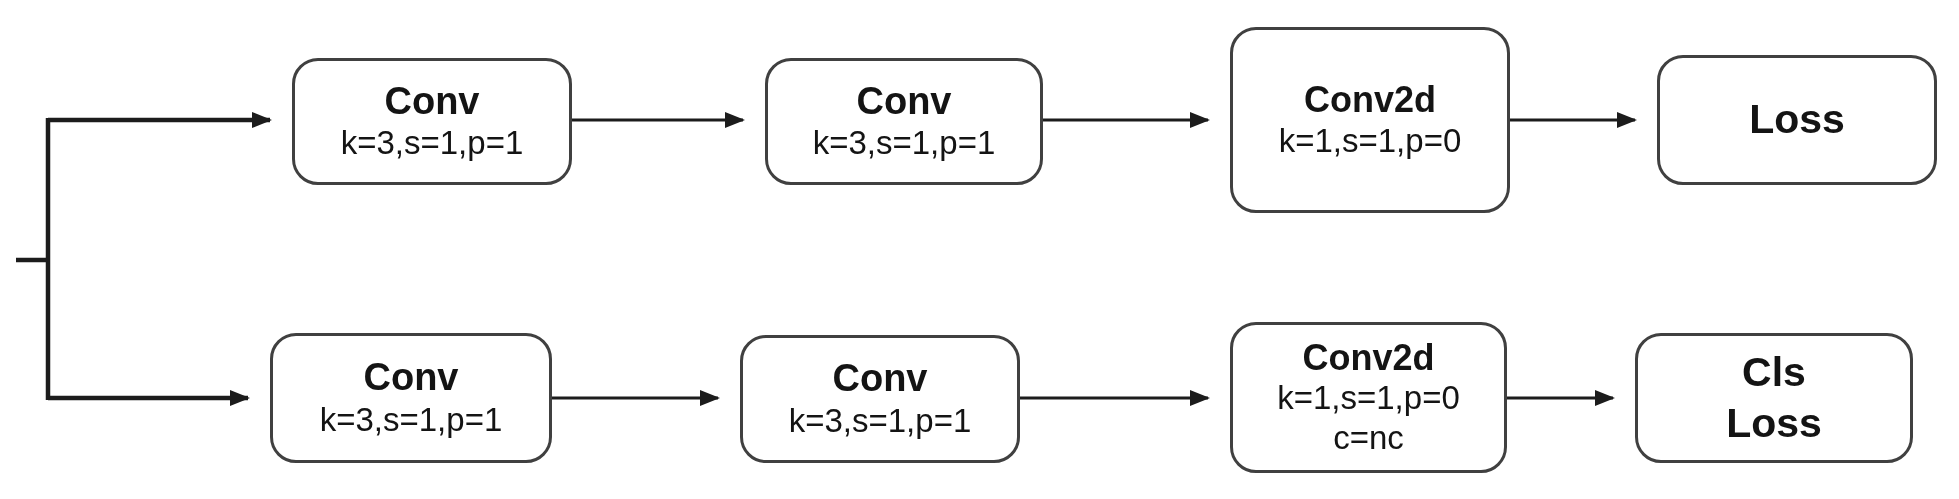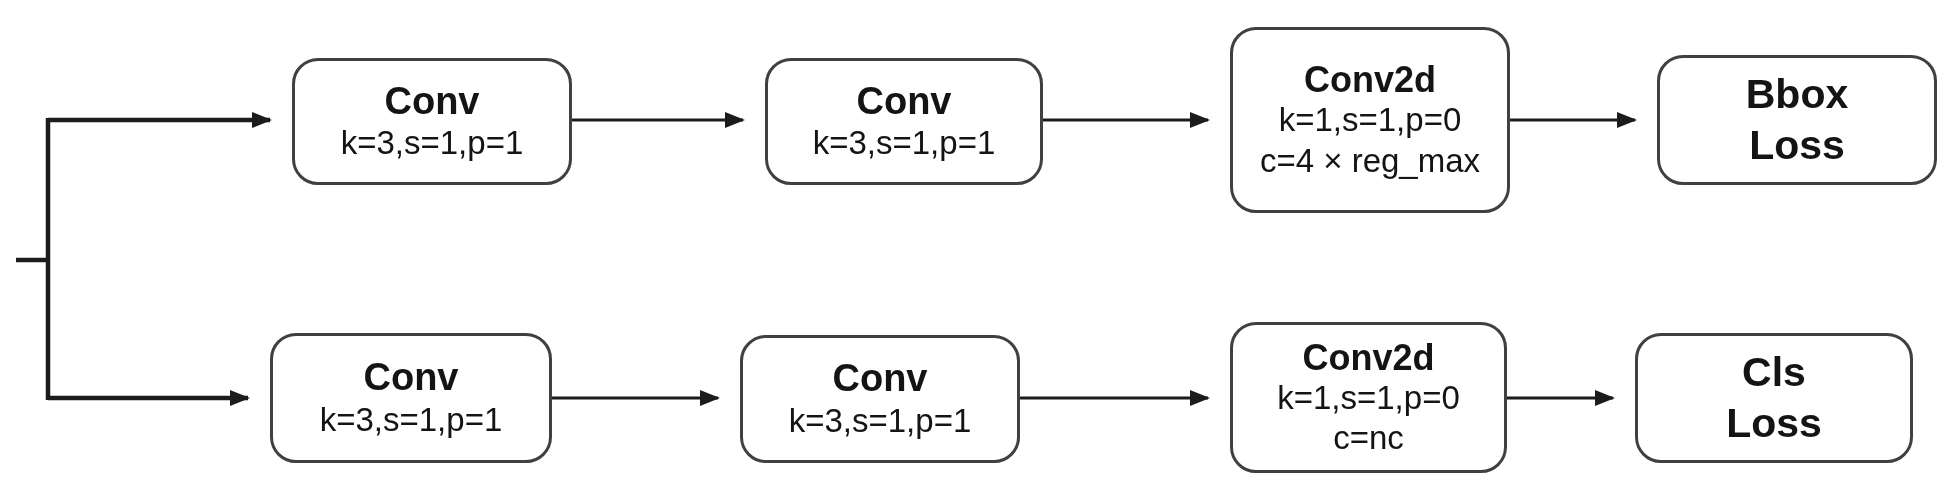--- a/index.html
+++ b/index.html
@@ -101,7 +101,6 @@
   </div>
 
   <div class="node" style="left:1657px; top:55px; width:280px; height:130px;">
-    <div class="loss-line">Bbox</div>
     <div class="loss-line">Loss</div>
   </div>
 

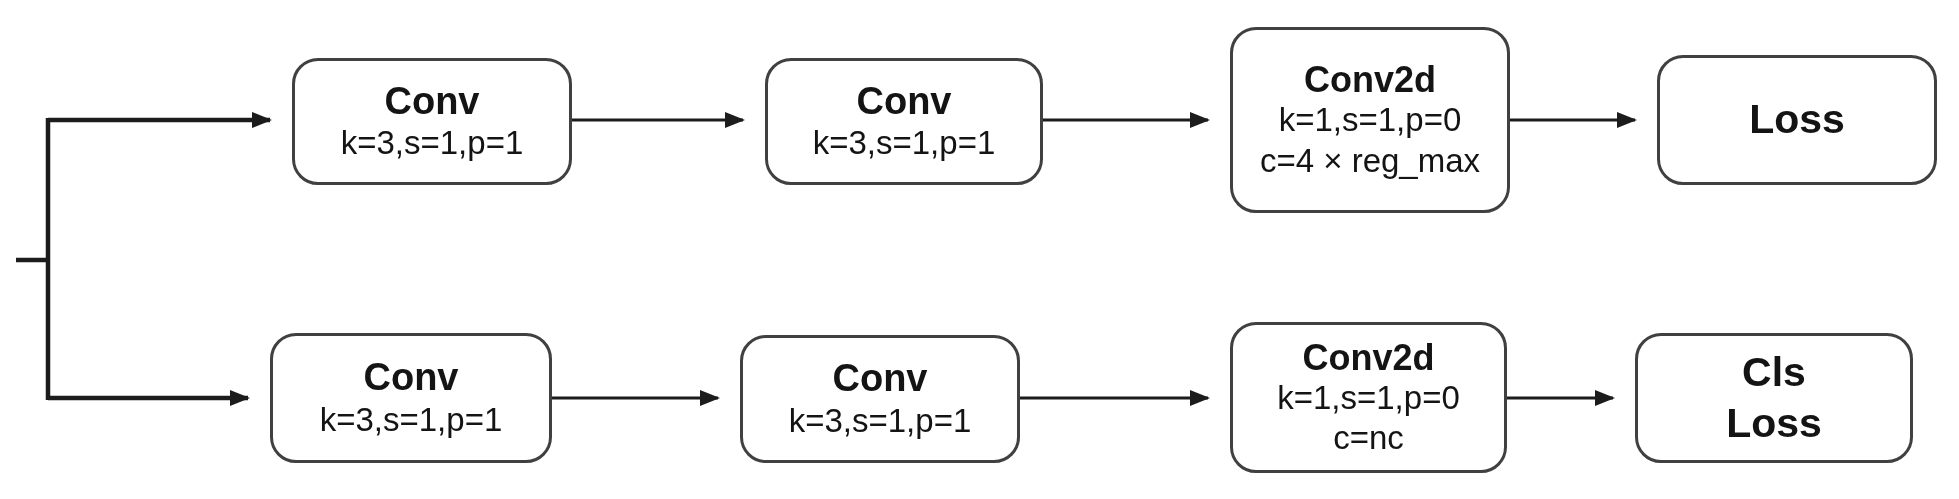--- a/index.html
+++ b/index.html
@@ -97,7 +97,6 @@
   <div class="node" style="left:1230px; top:27px; width:280px; height:186px;">
     <div class="node-title" style="font-size:36px;">Conv2d</div>
     <div class="node-param">k=1,s=1,p=0</div>
-    <div class="node-param">c=4 × reg_max</div>
   </div>
 
   <div class="node" style="left:1657px; top:55px; width:280px; height:130px;">

